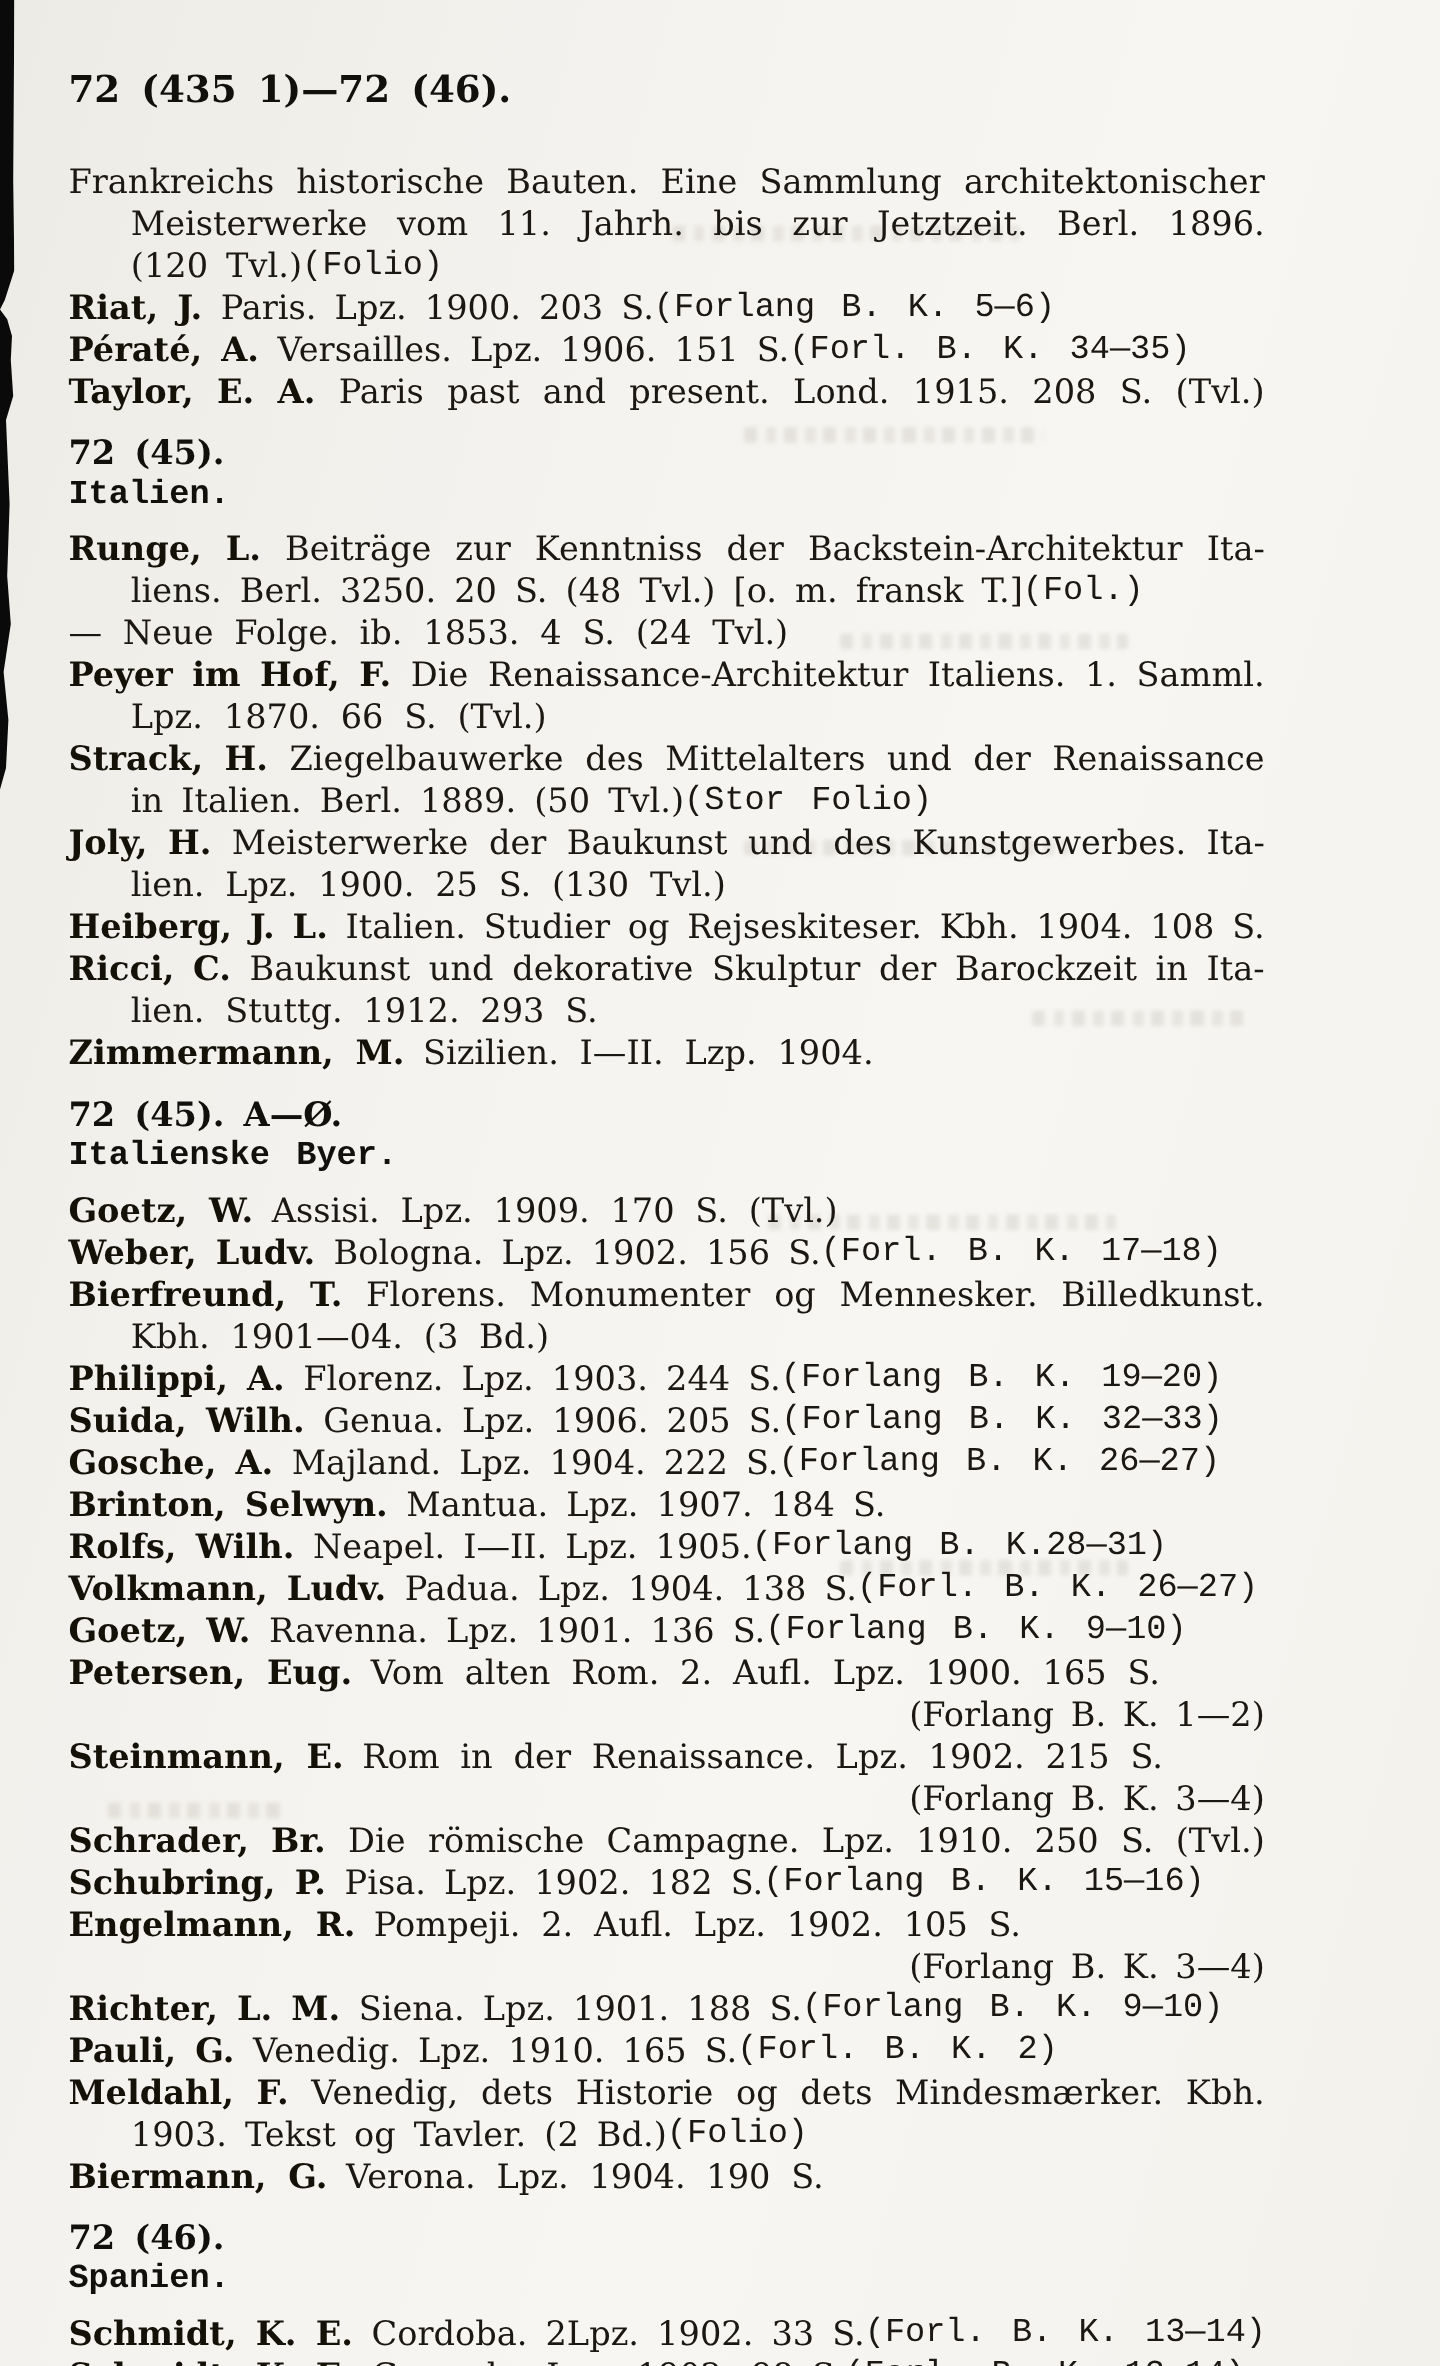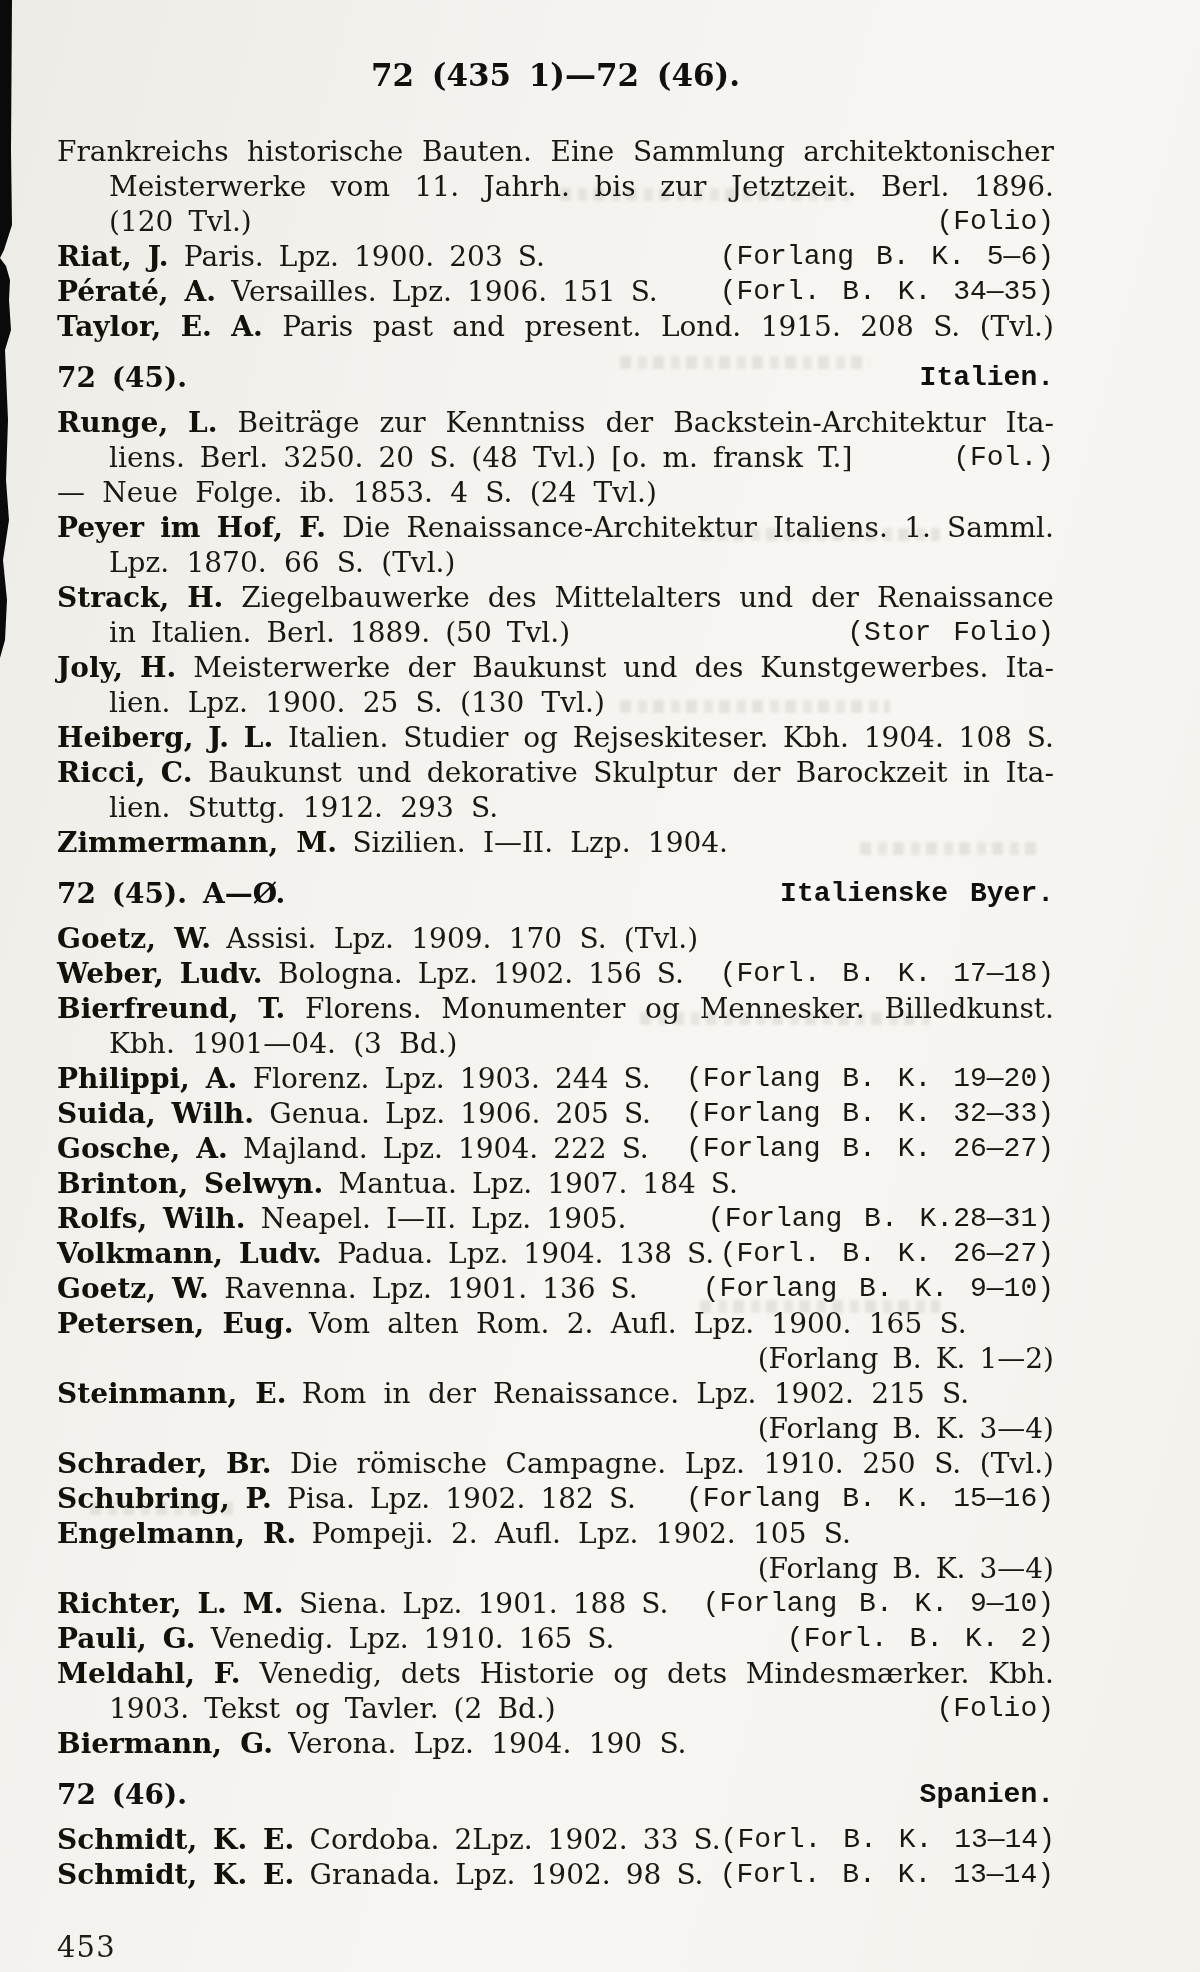--- a/index.html
+++ b/index.html
@@ -25,7 +25,7 @@
   }
   .content{position:absolute;left:57px;top:58px;width:997px;}
   .page-header{
-    text-align:center;font-weight:bold;font-size:31px;line-height:35px;
+    text-align:left;font-weight:bold;font-size:31px;line-height:35px;
     word-spacing:.22em;color:#12100d;margin-bottom:41px;
   }
   .line{font-size:28px;line-height:35px;min-height:35px;}

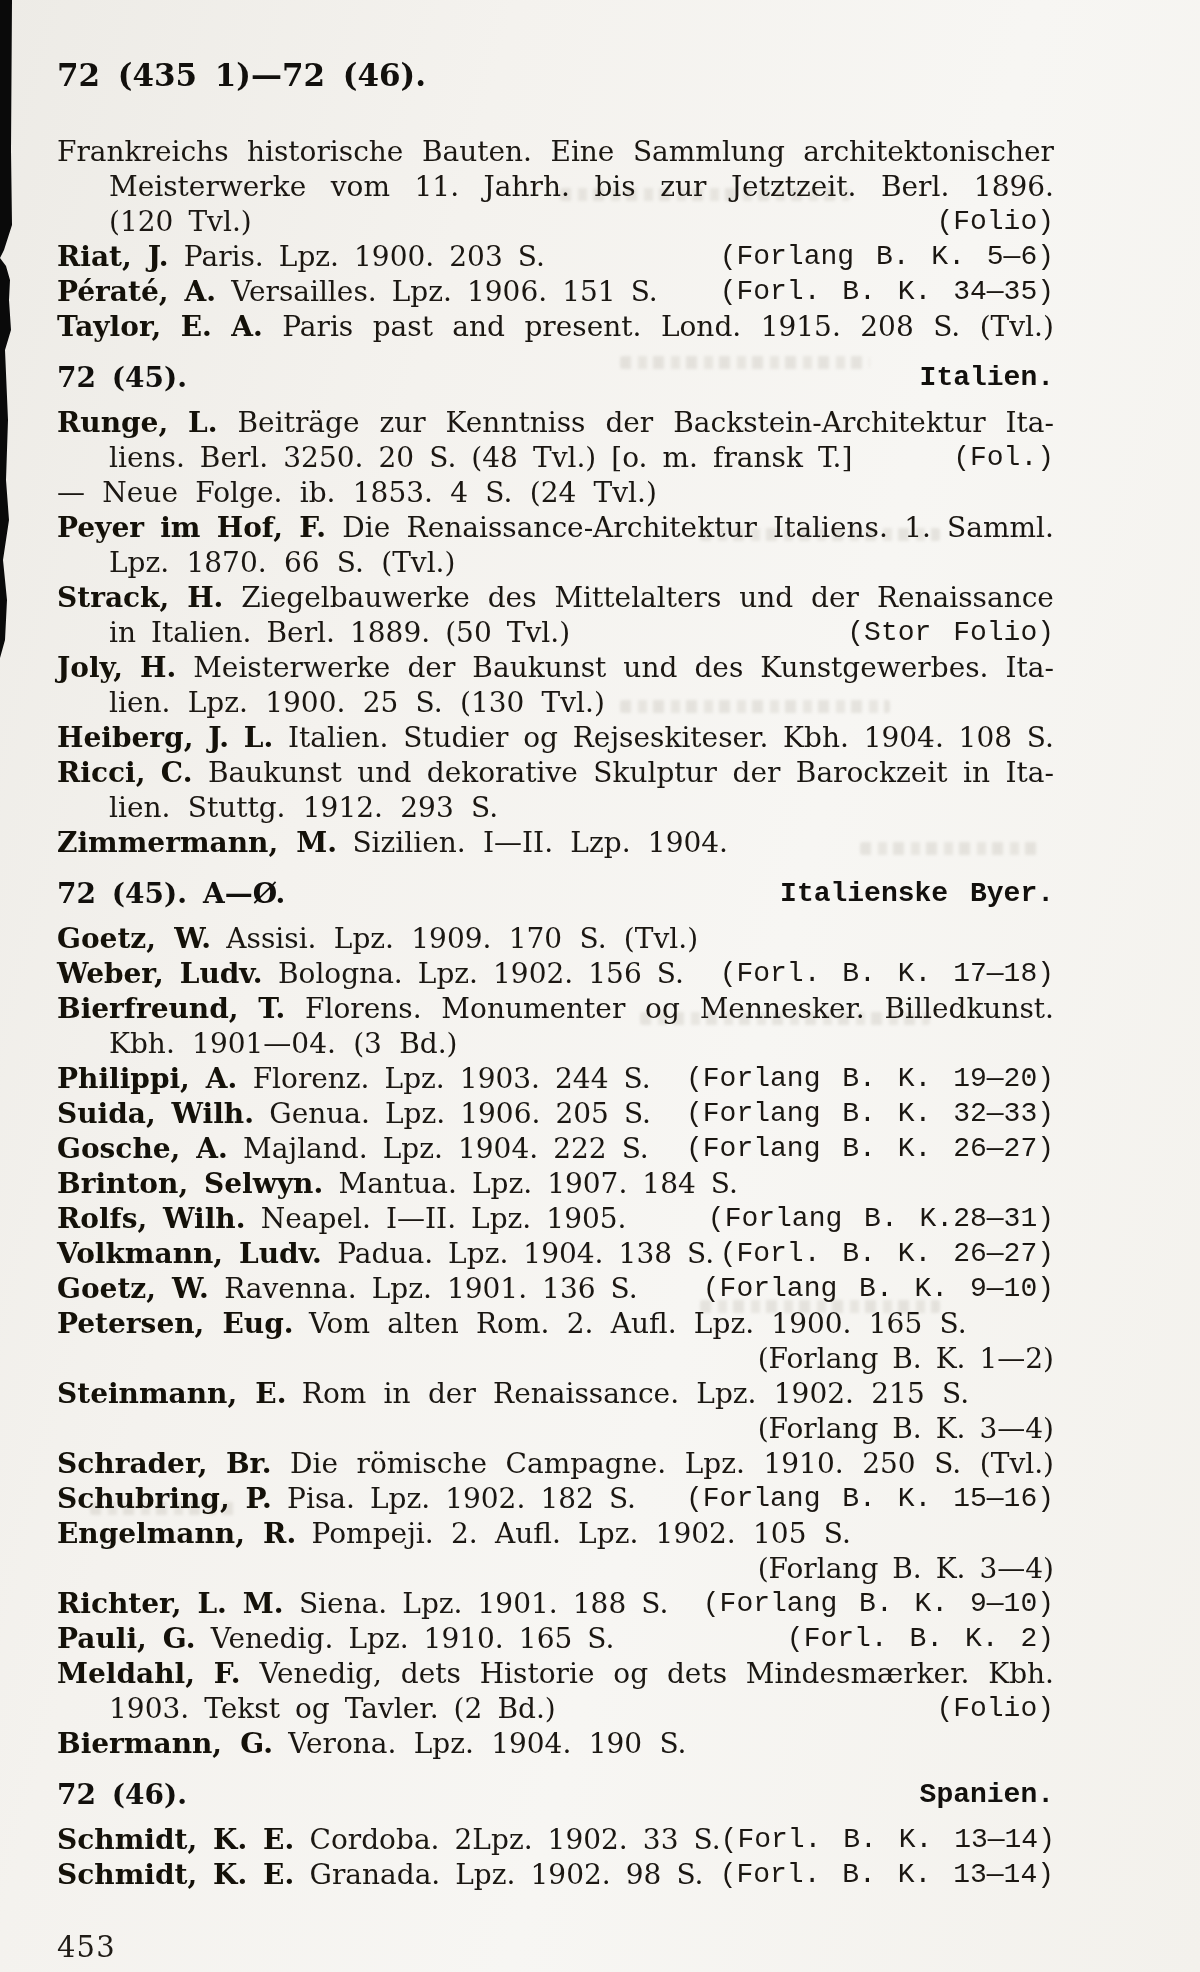--- a/index.html
+++ b/index.html
@@ -35,7 +35,7 @@
   .line.j{display:flex;justify-content:space-between;}
   .line.j span{white-space:pre;}
   
-  .line.split{display:flex;justify-content:space-between;}
+  .line.split{display:flex;justify-content:flex-start;}
   .line.split .left{white-space:nowrap;word-spacing:.22em;}
   .line.split .left .b{margin-right:.55em;}
   .line.split .right{white-space:nowrap;word-spacing:.18em;font-family:Liberation Mono, monospace;}

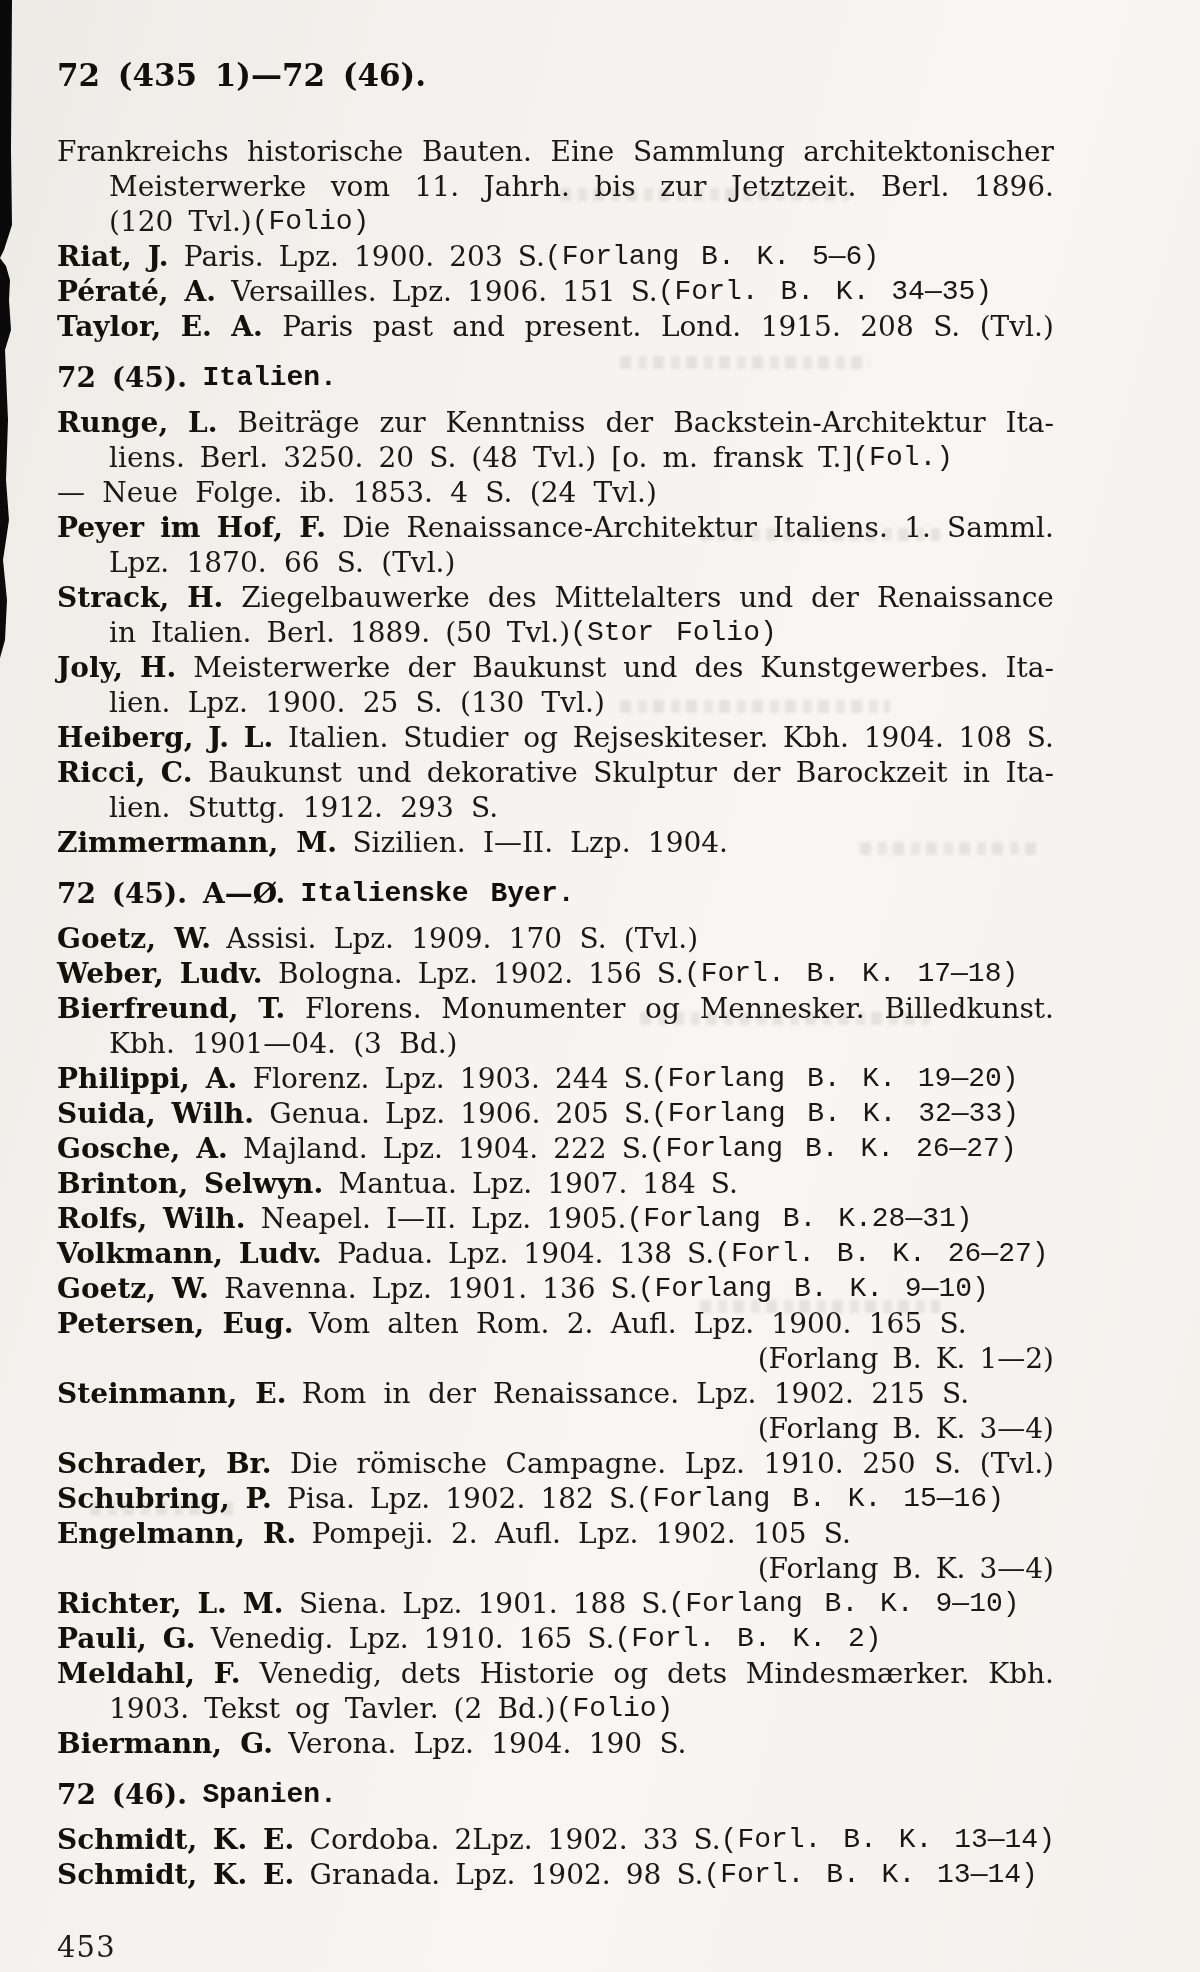--- a/index.html
+++ b/index.html
@@ -44,7 +44,7 @@
   .line.l .b{margin-right:.55em;}
   
   .line.r{text-align:right;word-spacing:.18em;}
-  .line.heading{margin:16px 0 10px;}
+  .line.heading{margin:16px 0 10px;flex-direction:column;}
   .line.heading .b,.line.heading .right{font-weight:bold;color:#12100d;}
   .page-number{
     margin-top:38px;font-size:29px;letter-spacing:.04em;color:#1f1b16;

